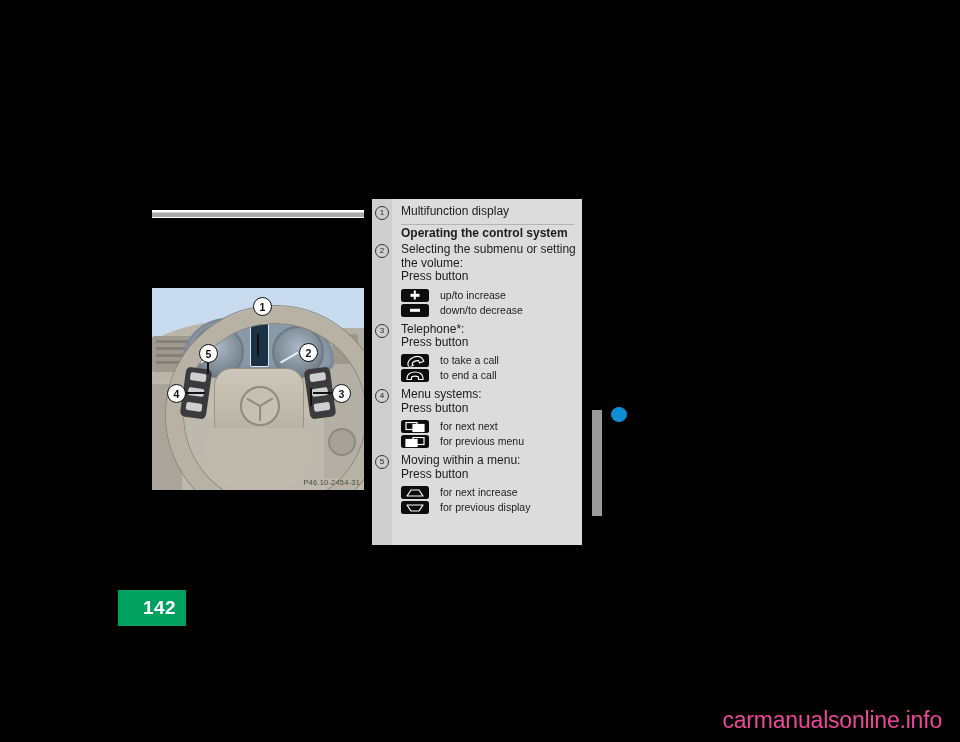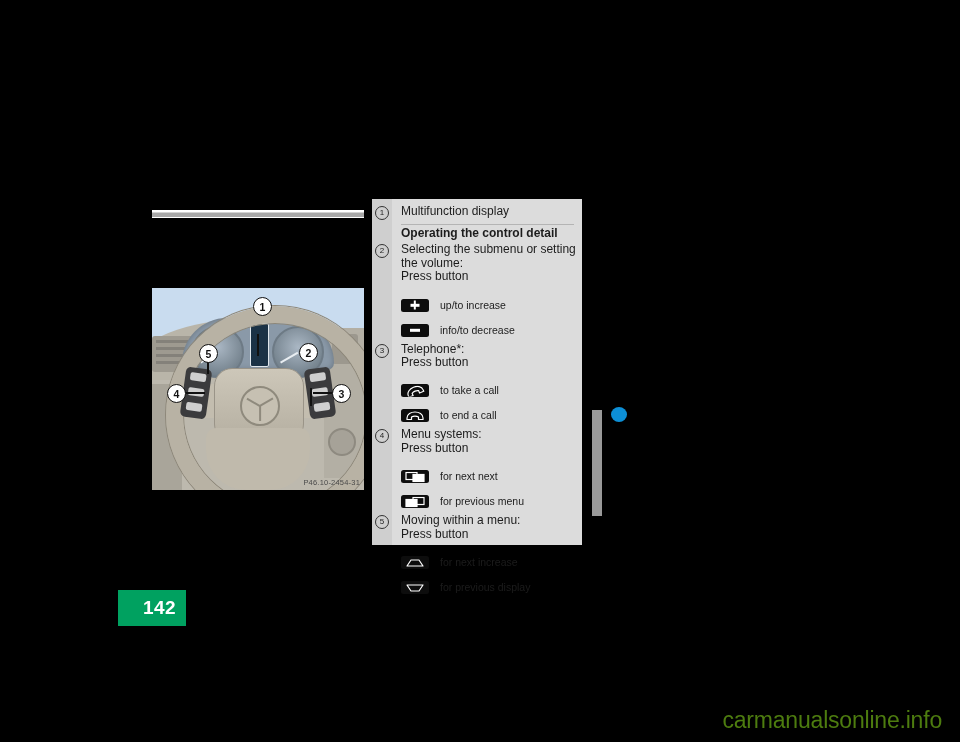--- a/index.html
+++ b/index.html
@@ -312,7 +312,7 @@
         </div>
         <div class="row">
           <div class="idx"></div>
-          <div class="txt bold">Operating the control detail</div>
+          <div class="txt bold">Operating the control system</div>
         </div>
         <div class="spacer3"></div>
         <div class="row">

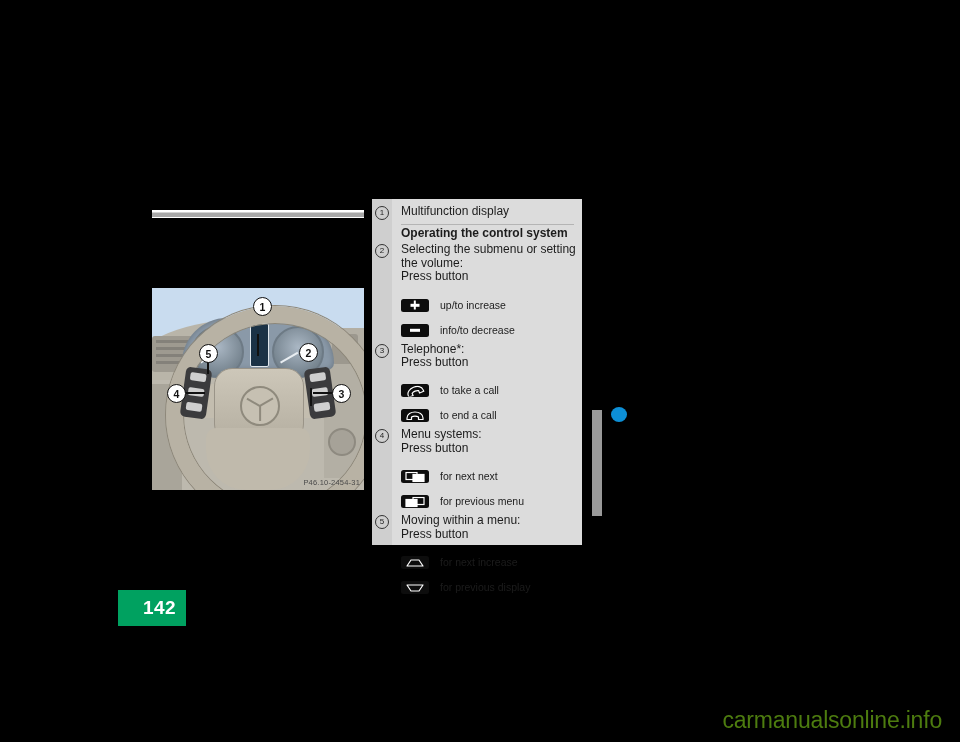--- a/index.html
+++ b/index.html
@@ -200,7 +200,7 @@
   }
   .item{
     display:flex;align-items:center;
-    padding-left:29px;margin-top:12px;text-align:right;
+    padding-left:29px;margin-top:2px;text-align:right;
   }
   .item .glyph{
     flex:0 0 28px;width:28px;height:13px;background:#0d0d0d;border-radius:2.5px;

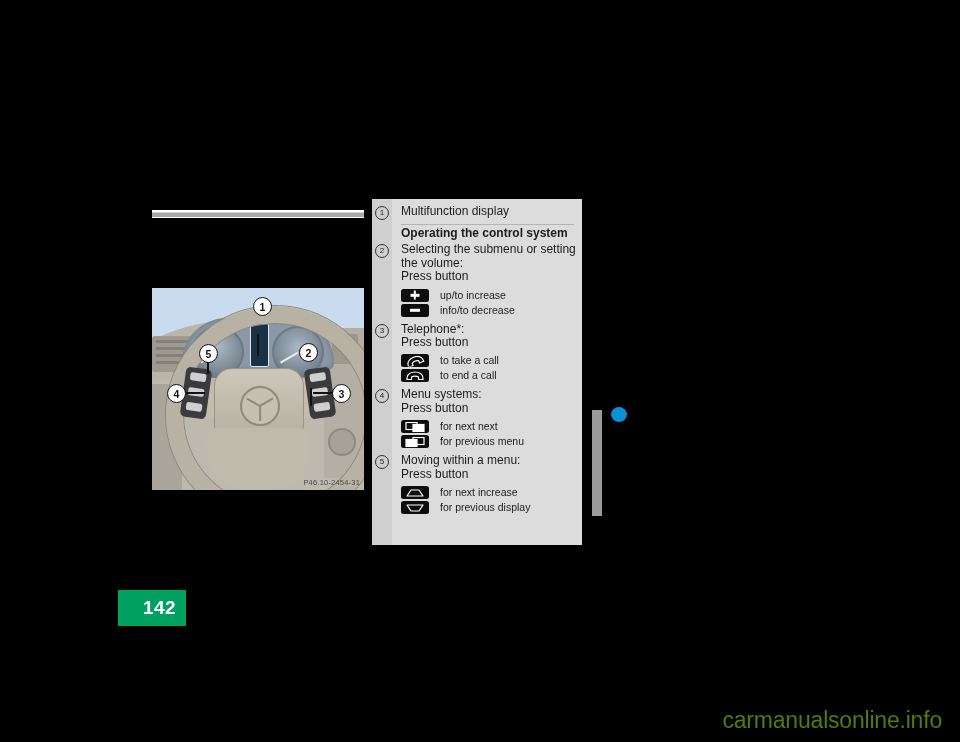--- a/index.html
+++ b/index.html
@@ -326,7 +326,7 @@
         </div>
         <div class="item">
           <span class="glyph"><span class="g-minus"></span></span>
-          <span class="gl-label">info/to decrease</span>
+          <span class="gl-label">down/to decrease</span>
         </div>
         <div class="spacer6"></div>
         <div class="row">

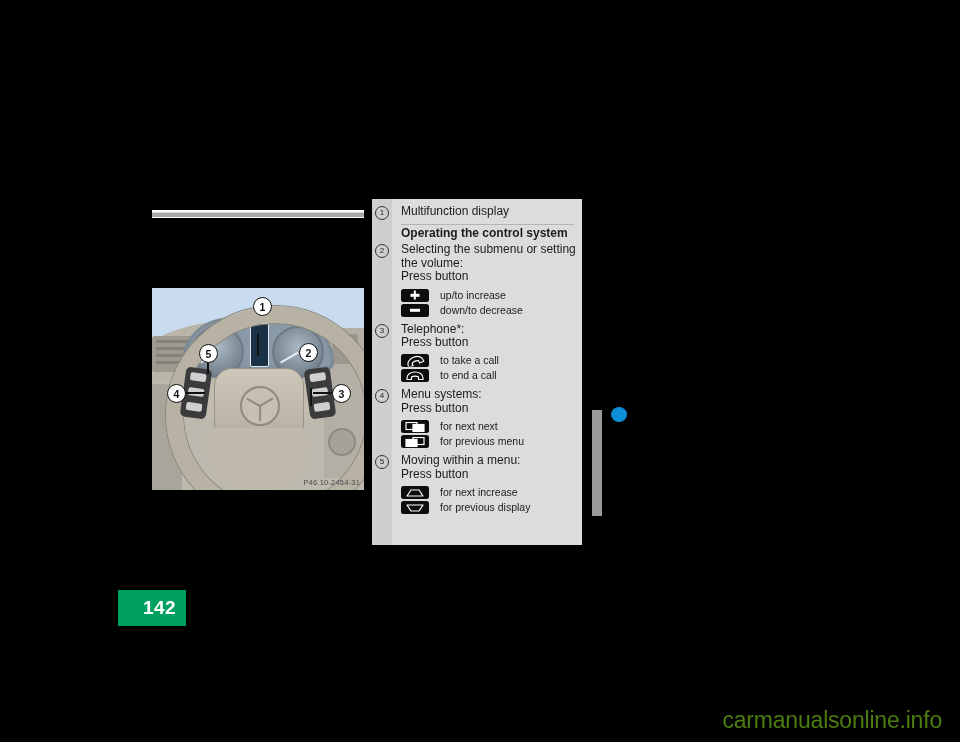--- a/index.html
+++ b/index.html
@@ -228,7 +228,7 @@
   
   .watermark{
     position:absolute;right:18px;bottom:8px;
-    color:#4d7c0f;font-size:23px;letter-spacing:-.2px;
+    color:#ec4899;font-size:23px;letter-spacing:-.2px;
     font-family:"Liberation Sans", sans-serif;
   }
 </style>

